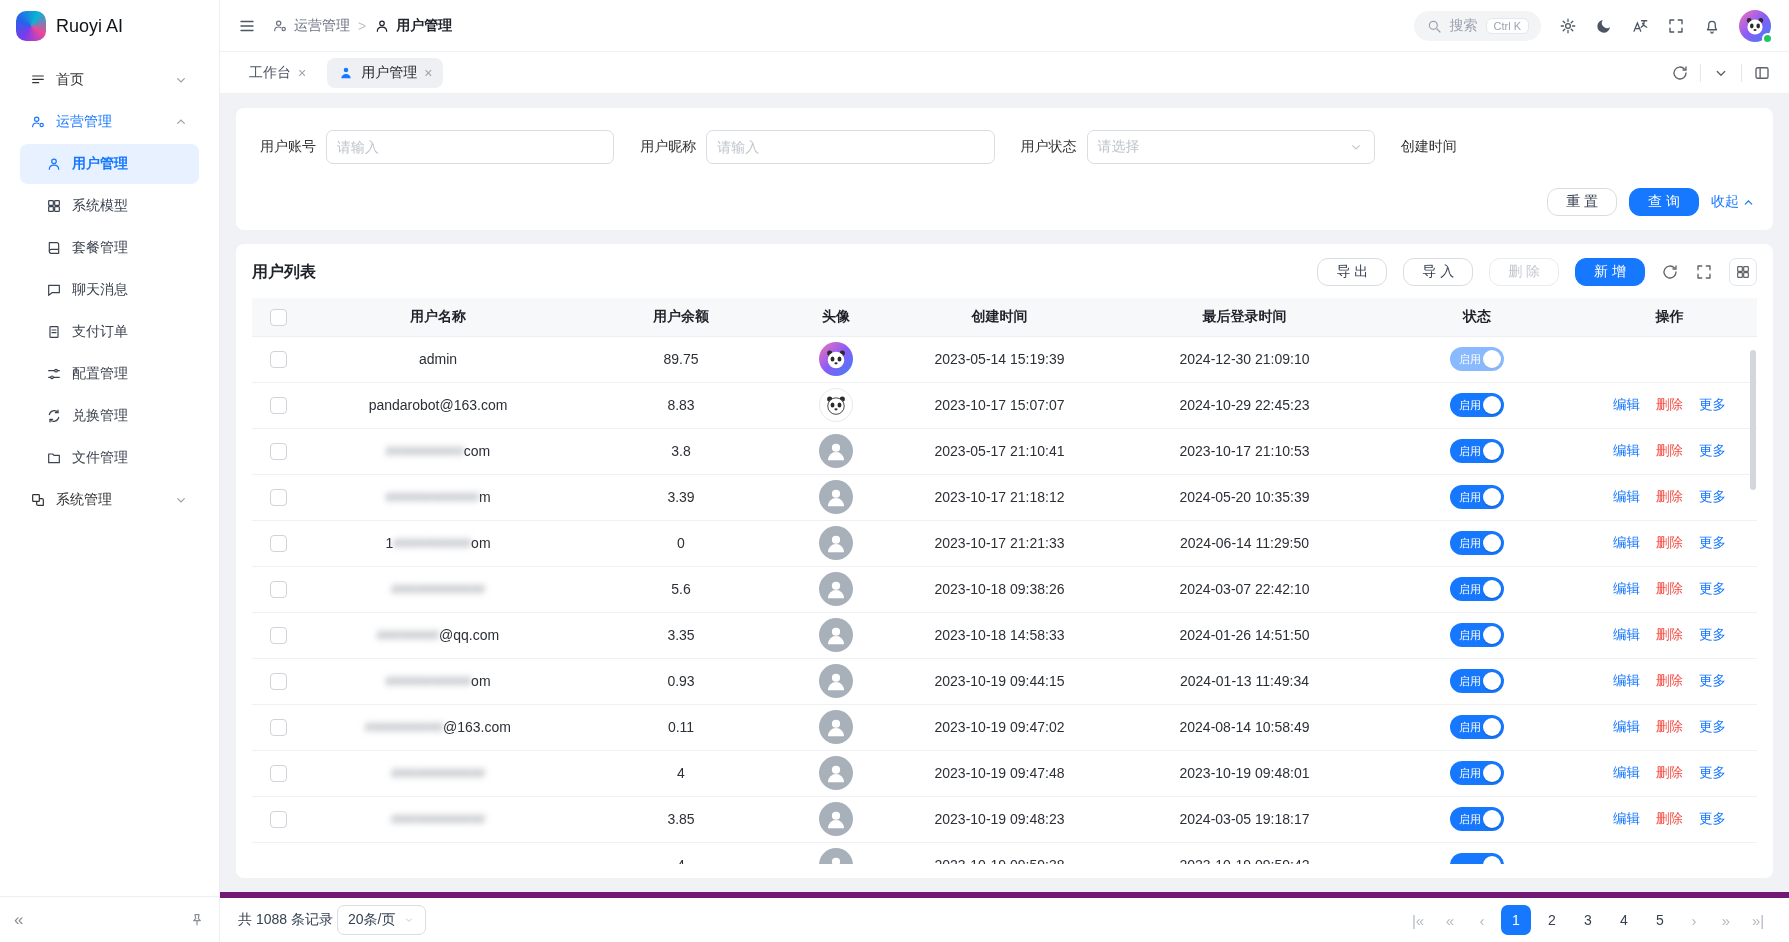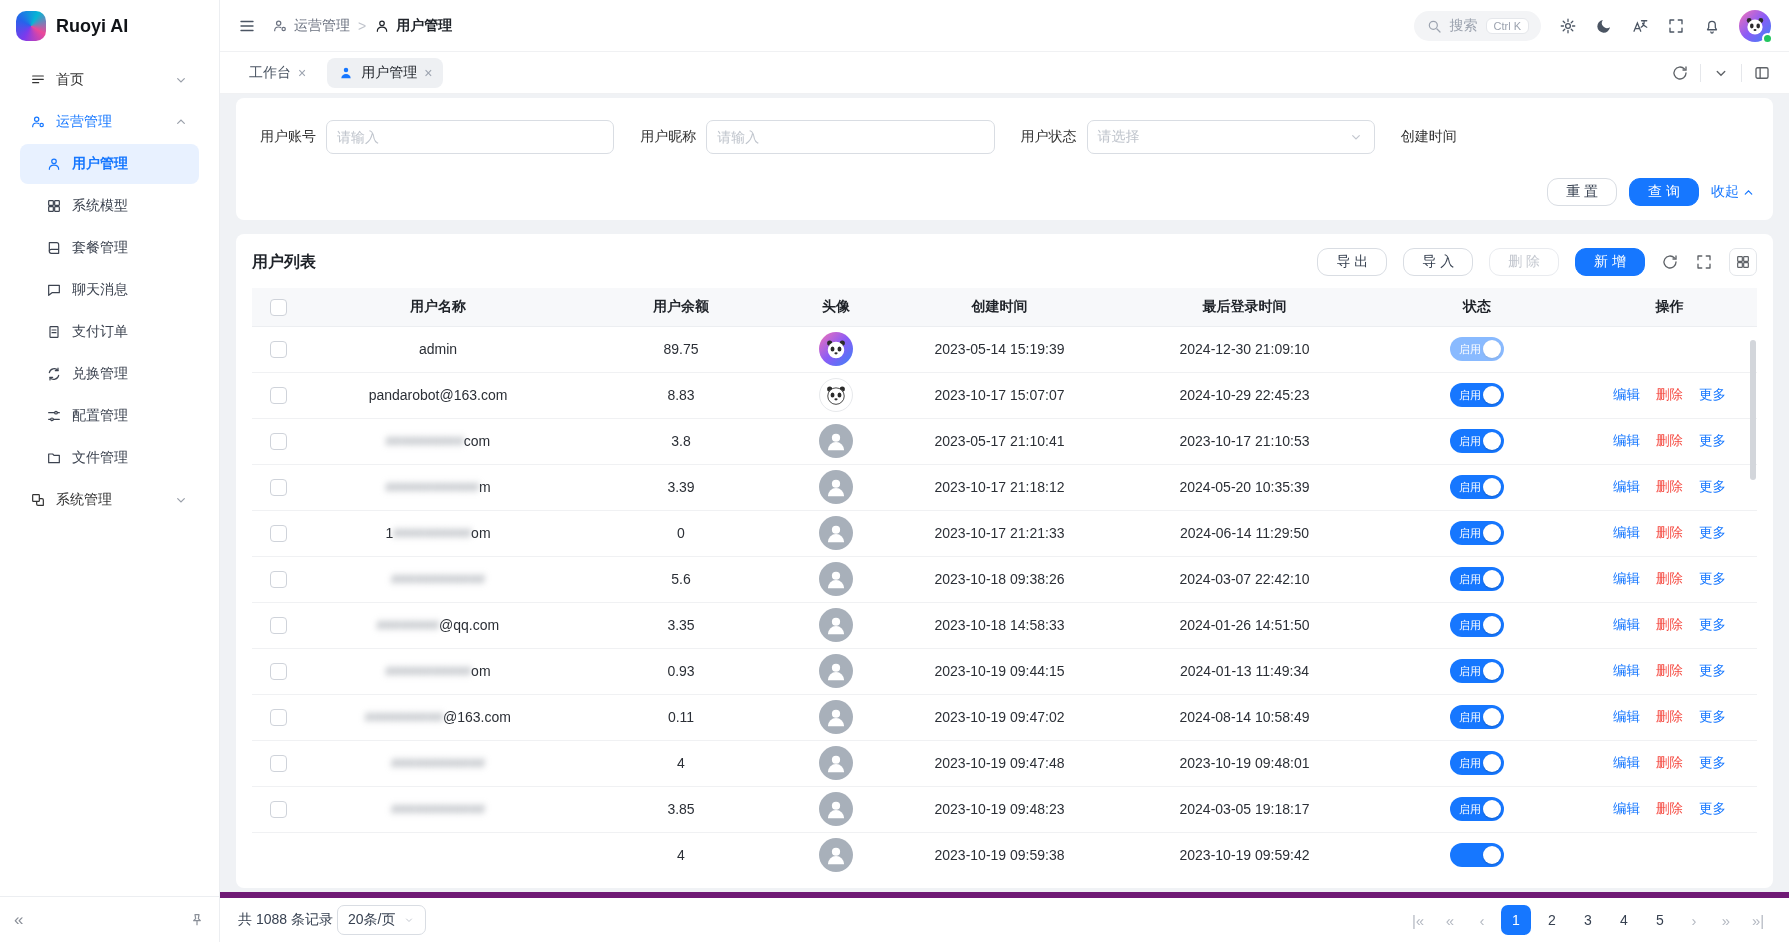--- a/index.html
+++ b/index.html
@@ -11,7 +11,7 @@
   .sidebar{width:220px;background:#fff;border-right:1px solid #eceef1;display:flex;flex-direction:column;flex:none}
   .logo-row{height:52px;display:flex;align-items:center;gap:10px;padding:0 16px;flex:none}
   .logo-mark{width:30px;height:30px;border-radius:10px;background:conic-gradient(from 210deg,#7c3aed,#2563eb,#06b6d4,#ec4899,#7c3aed);flex:none}
-  .brand{font-size:18px;font-weight:700;color:#101317;white-space:nowrap}
+  .brand{font-size:18px;font-weight:400;color:#101317;white-space:nowrap}
   .nav{flex:1;padding:8px 20px;overflow:hidden}
   .nav-item{height:40px;display:flex;align-items:center;gap:10px;padding:0 10px;border-radius:8px;color:#333;cursor:pointer;margin-bottom:2px;position:relative}
   .nav-item .chev{margin-left:auto;color:#9aa0aa}

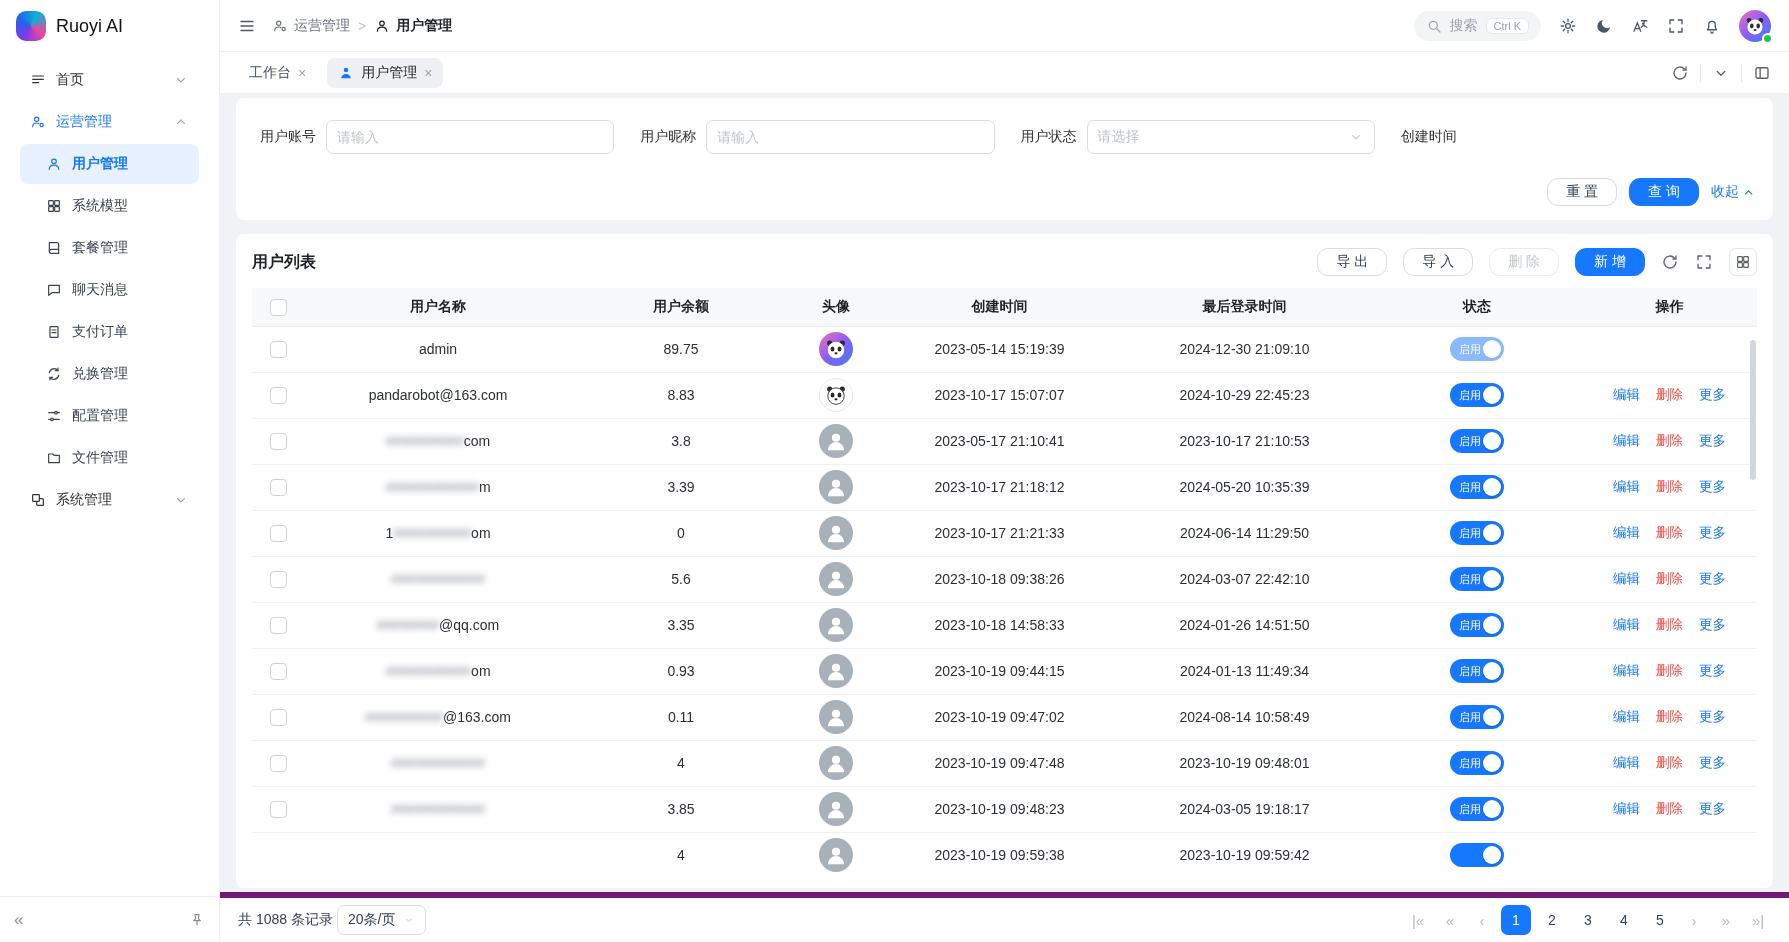--- a/index.html
+++ b/index.html
@@ -51,7 +51,7 @@
   .tool-sep{width:1px;height:18px;background:#e5e7eb;margin:0 11px}
 
   
-  .content{flex:1;background:#f0f2f5;padding:4px 16px;display:flex;flex-direction:column;gap:14px;overflow:hidden;min-height:0}
+  .content{flex:1;background:#f0f2f5;padding:14px 16px;display:flex;flex-direction:column;gap:14px;overflow:hidden;min-height:0}
   .card{background:#fff;border-radius:8px}
   .filter-card{padding:22px 18px 14px;flex:none}
   .filter-grid{display:grid;grid-template-columns:repeat(4,1fr);gap:20px}

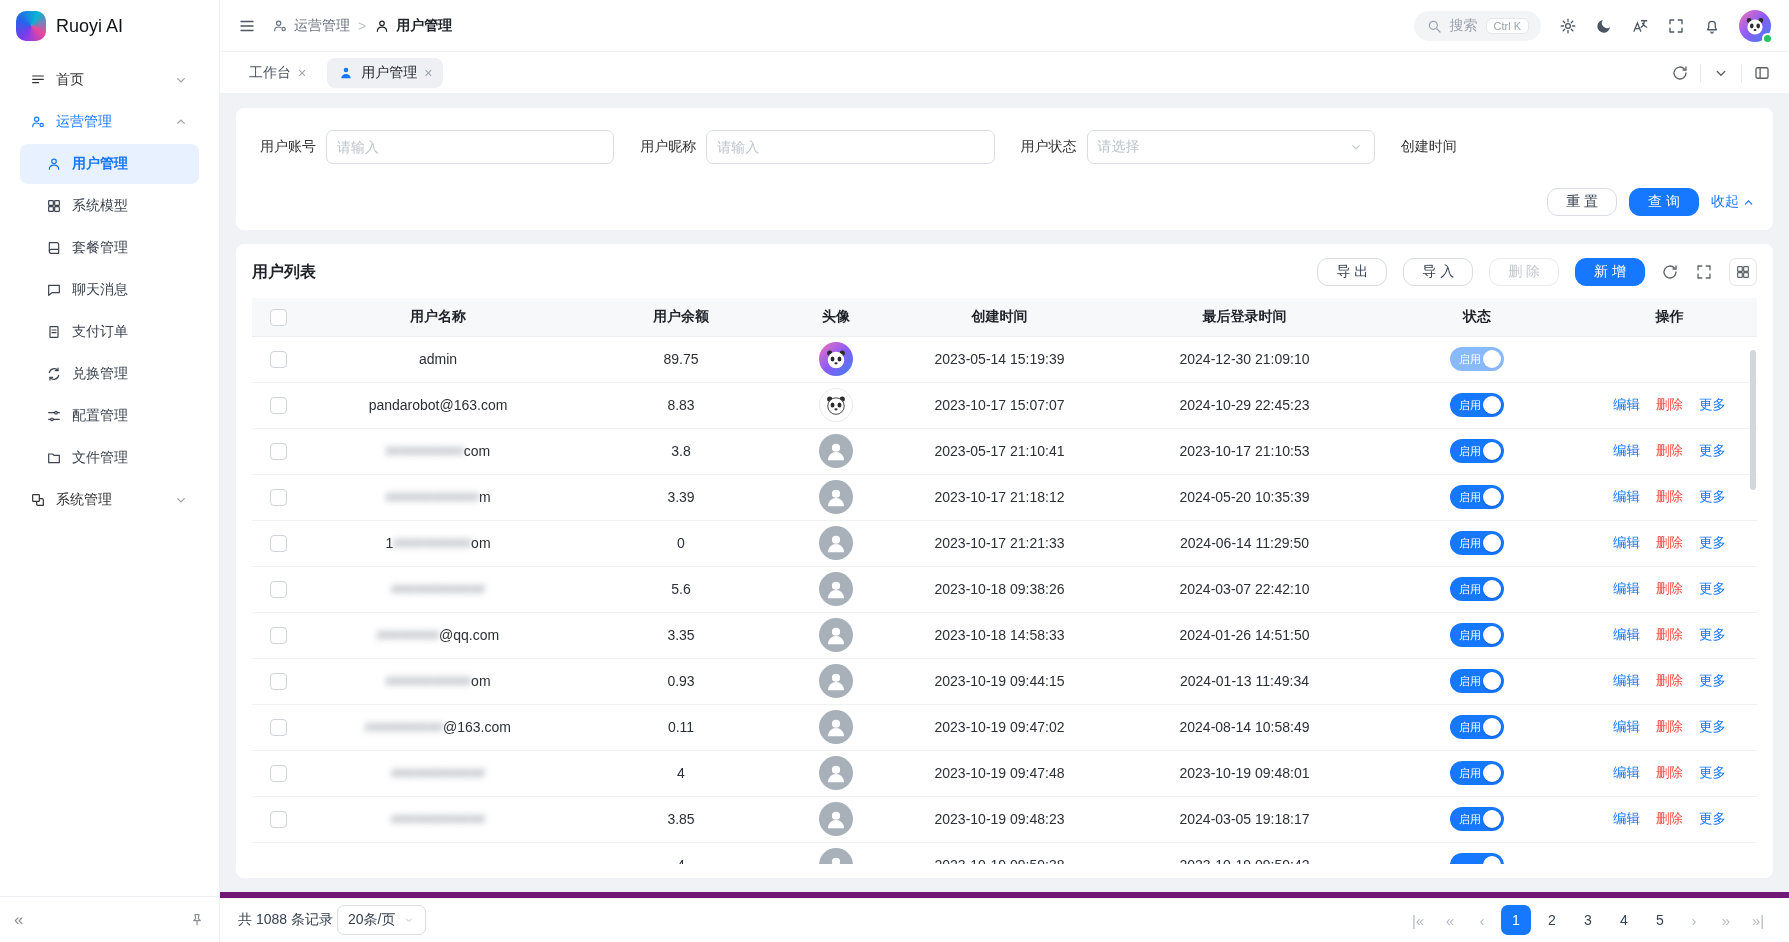--- a/index.html
+++ b/index.html
@@ -199,23 +199,23 @@
       <div class="nav-item child">
         <span class="ic">
             <svg viewBox="0 0 24 24" fill="none" stroke="currentColor" stroke-width="1.8" stroke-linecap="round">
+              <path d="M4 7h9M17 7h3M4 17h3M11 17h9"></path>
+              <circle cx="15" cy="7" r="2"></circle>
+              <circle cx="9" cy="17" r="2"></circle>
+            </svg>
+          </span>
+        <span>配置管理</span>
+      </div>
+
+      <div class="nav-item child">
+        <span class="ic">
+            <svg viewBox="0 0 24 24" fill="none" stroke="currentColor" stroke-width="1.8" stroke-linecap="round">
               <path d="M5 10a7.5 7.5 0 0 1 13-3.5"></path>
               <path d="M19 14a7.5 7.5 0 0 1-13 3.5"></path>
               <path d="M18 3v4h-4M6 21v-4h4"></path>
             </svg>
           </span>
         <span>兑换管理</span>
-      </div>
-
-      <div class="nav-item child">
-        <span class="ic">
-            <svg viewBox="0 0 24 24" fill="none" stroke="currentColor" stroke-width="1.8" stroke-linecap="round">
-              <path d="M4 7h9M17 7h3M4 17h3M11 17h9"></path>
-              <circle cx="15" cy="7" r="2"></circle>
-              <circle cx="9" cy="17" r="2"></circle>
-            </svg>
-          </span>
-        <span>配置管理</span>
       </div>
 
       <div class="nav-item child">

